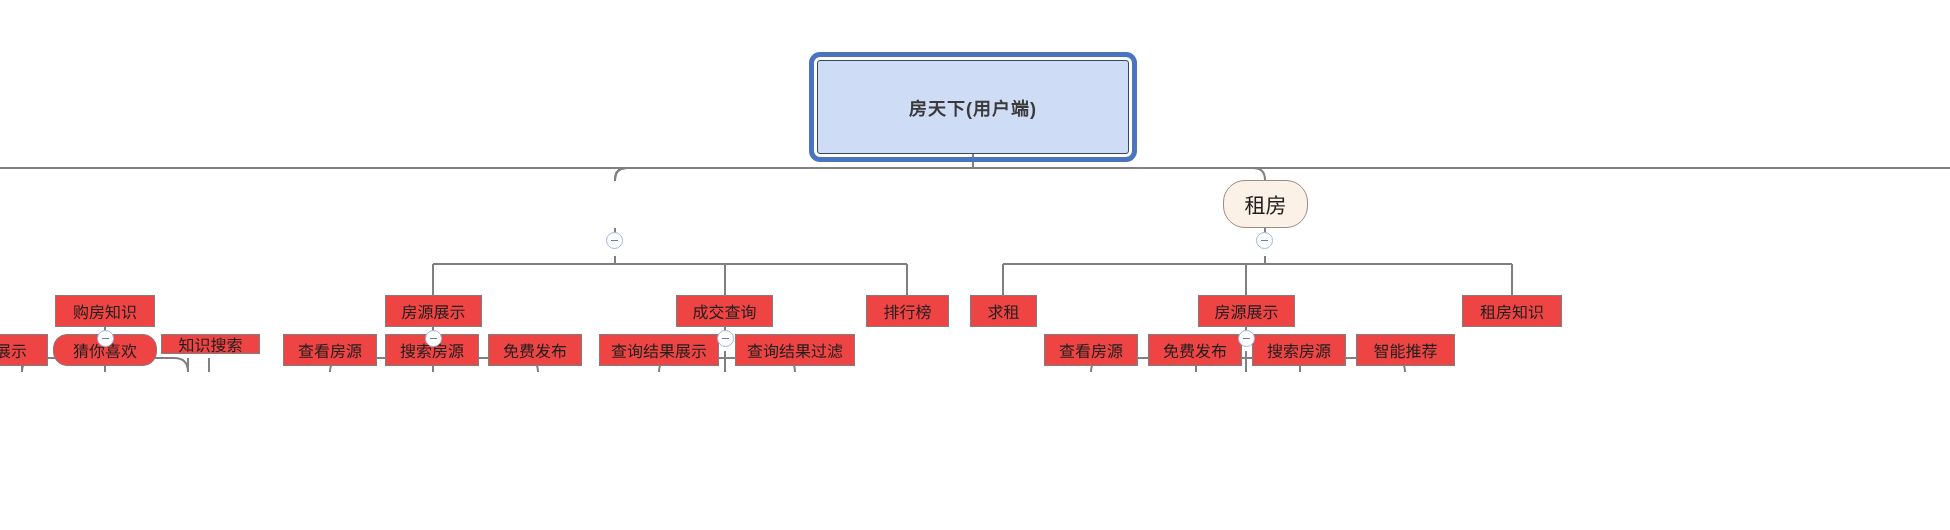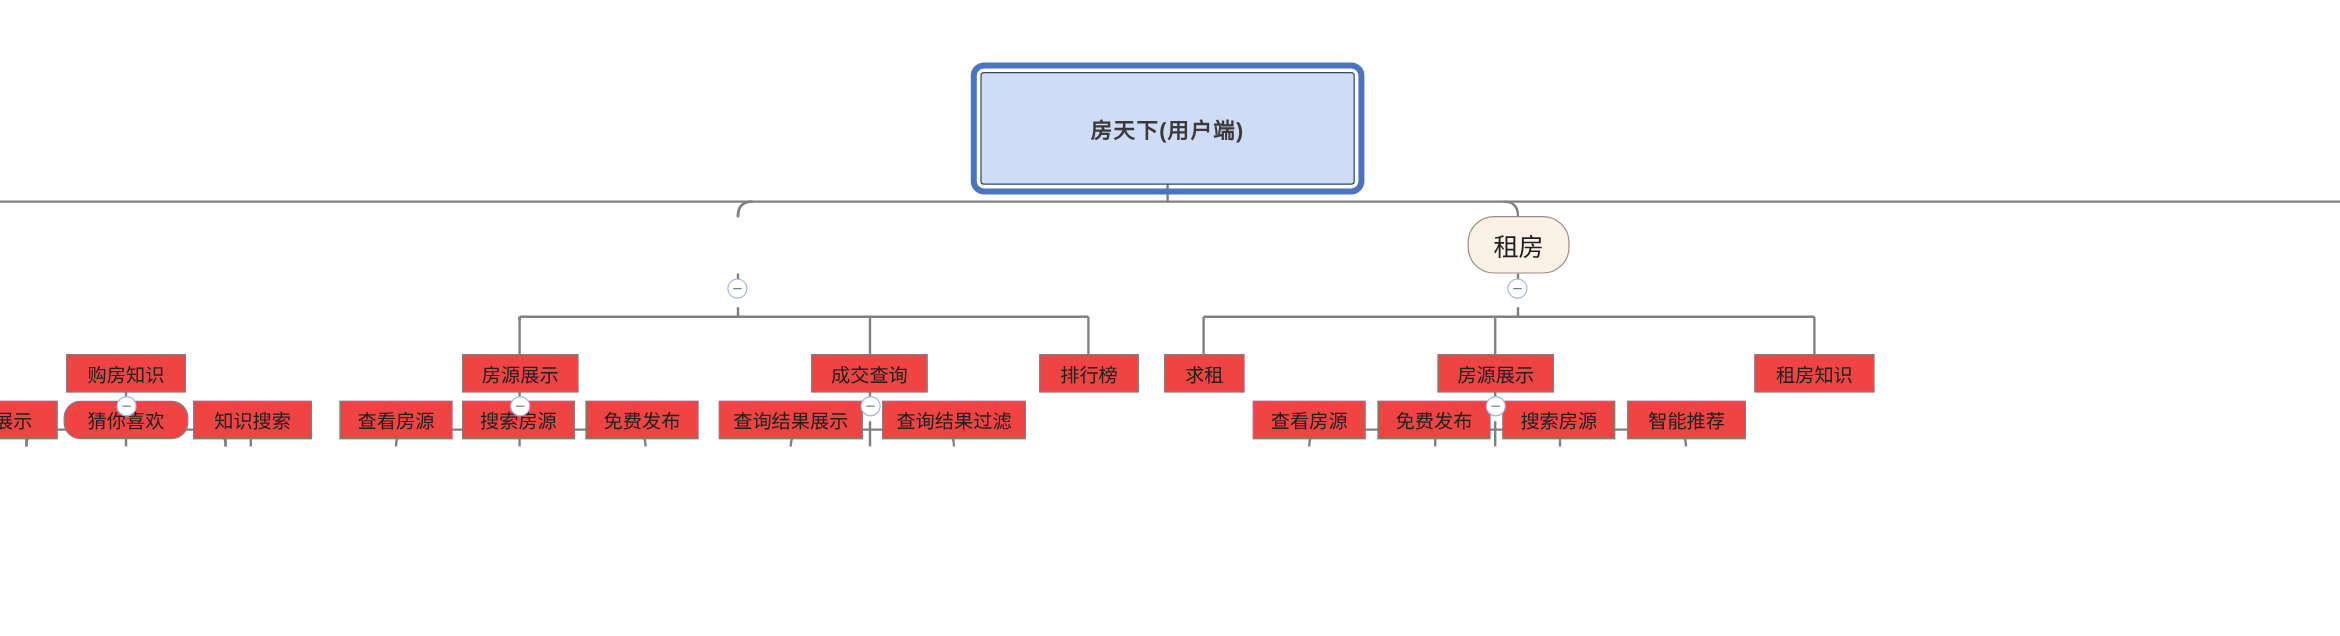--- a/index.html
+++ b/index.html
@@ -208,7 +208,7 @@
   <div class="node plain" style="left:53px; top:334px; width:104px; height:32px;border-radius:14px;">
     <span>猜你喜欢</span>
   </div>
-  <div class="node plain" style="left:161px; top:334px; width:99px; height:32px;">
+  <div class="node plain" style="left:161px; top:334px; width:99px; height:20px;">
     <span>知识搜索</span>
   </div>
 

